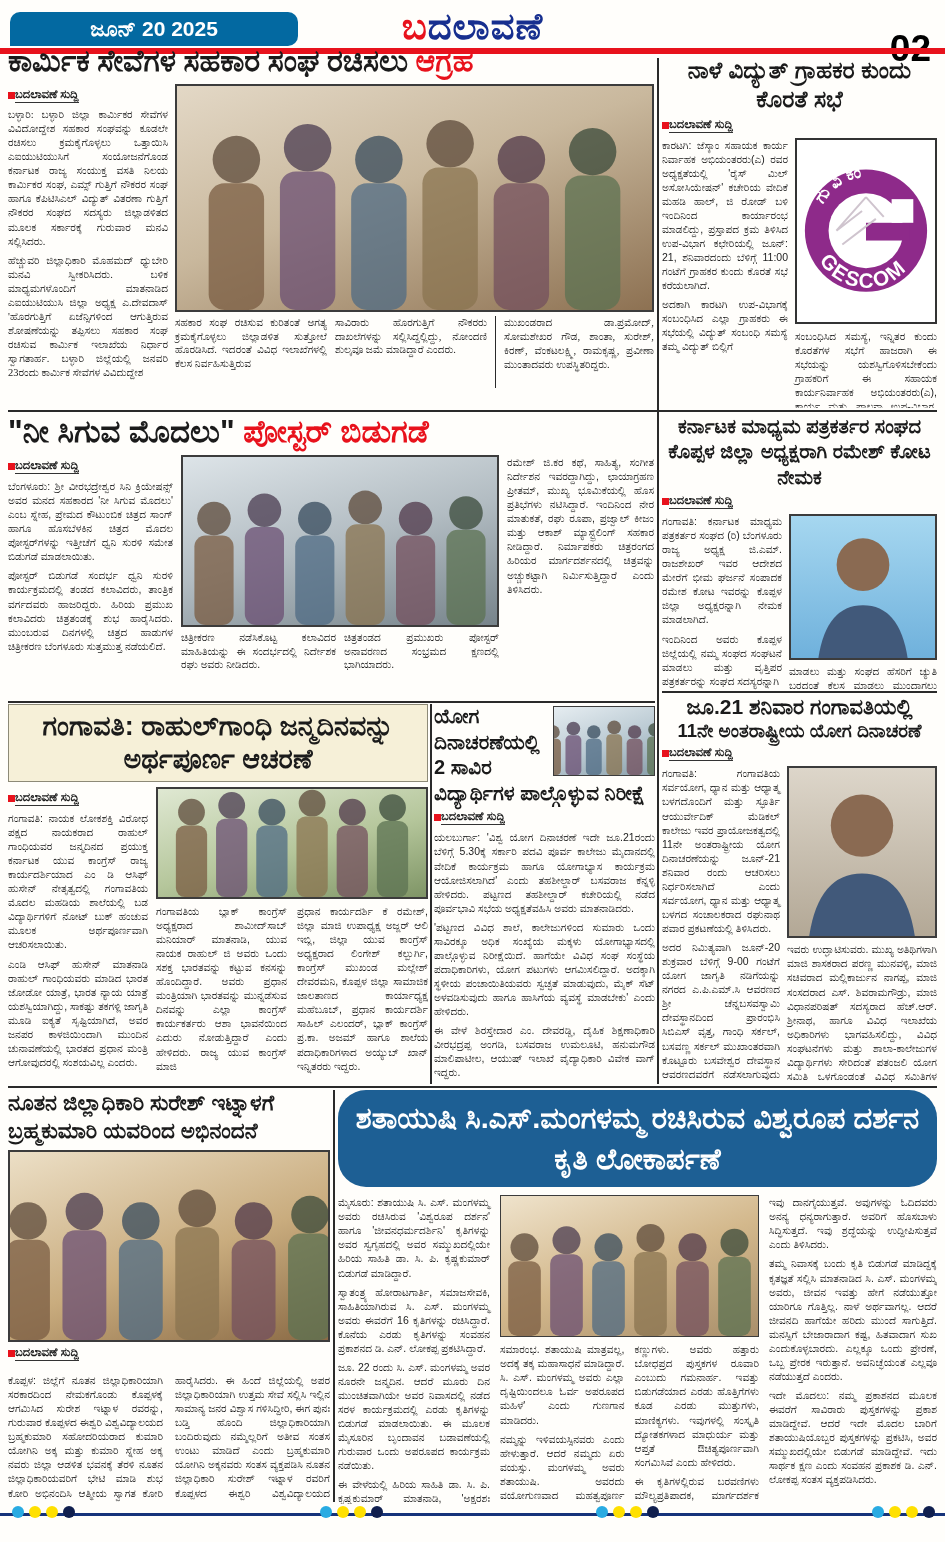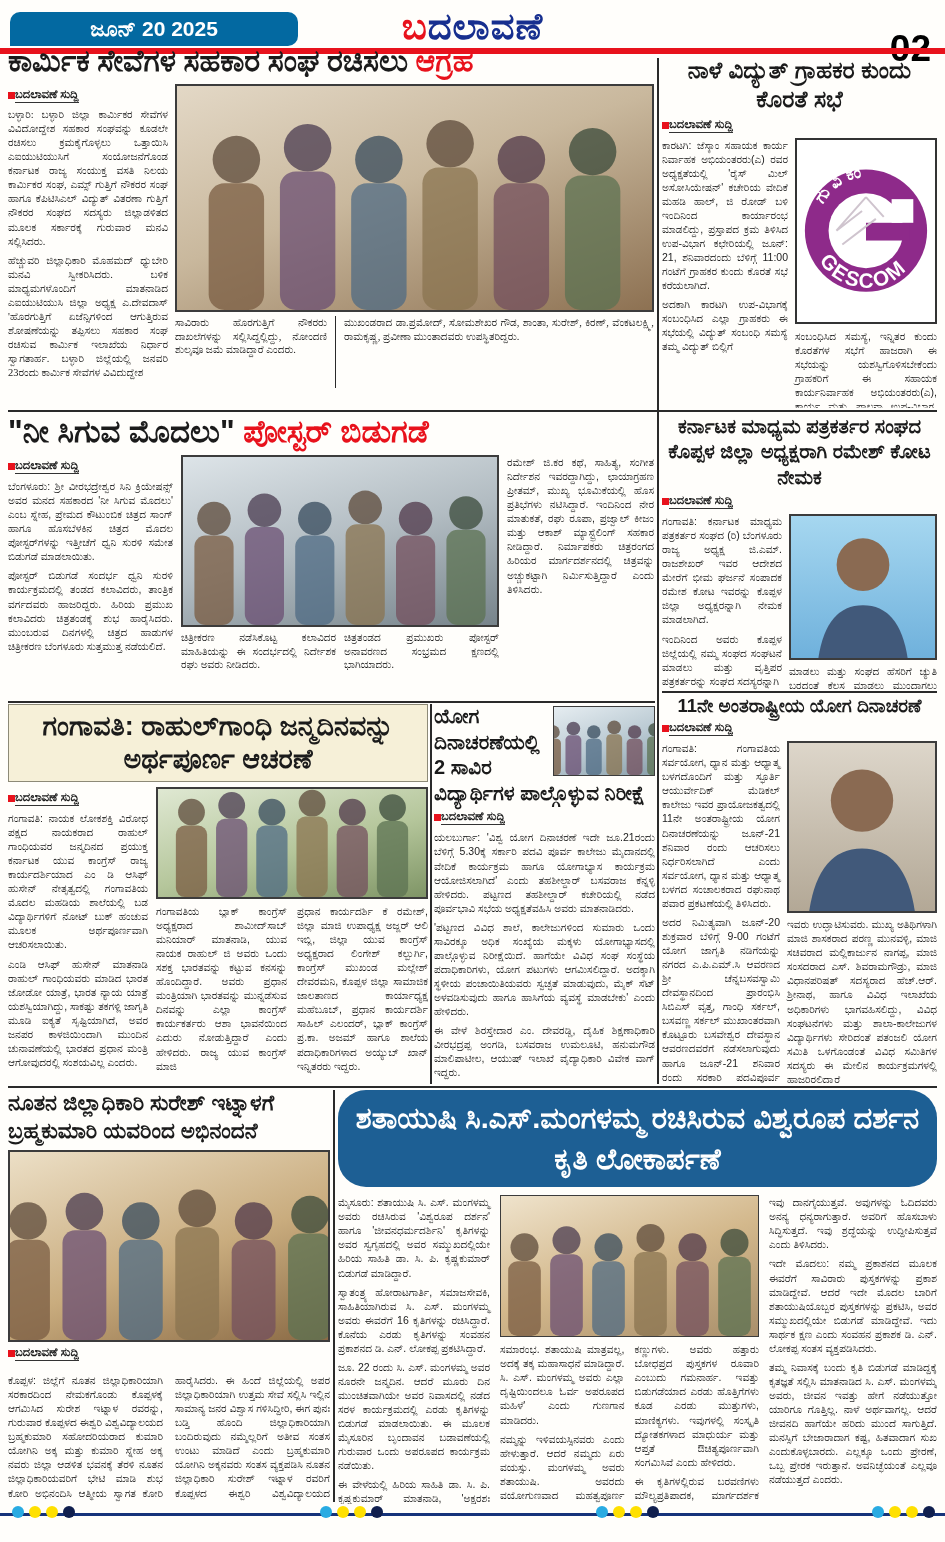--- a/index.html
+++ b/index.html
@@ -183,6 +183,7 @@
             </svg>
         </div>
         <div class="a1-caps">
+          <div class="c cap">ಸಹಕಾರ ಸಂಘ ರಚಿಸುವ ಕುರಿತಂತೆ ಅಗತ್ಯ ಕ್ರಮಕೈಗೊಳ್ಳಲು ಜಿಲ್ಲಾಡಳಿತ ಸುತ್ತೋಲೆ ಹೊರಡಿಸಿದೆ. ಇದರಂತೆ ವಿವಿಧ ಇಲಾಖೆಗಳಲ್ಲಿ ಕೆಲಸ ನಿರ್ವಹಿಸುತ್ತಿರುವ</div>
           <div class="c cap">ಸಾವಿರಾರು ಹೊರಗುತ್ತಿಗೆ ನೌಕರರು ದಾಖಲೆಗಳನ್ನು ಸಲ್ಲಿಸಿದ್ದಲ್ಲಿದ್ದು, ನೋಂದಣಿ ಶುಲ್ಕವೂ ಜಮೆ ಮಾಡಿದ್ದಾರೆ ಎಂದರು.</div>
           <div class="div"></div>
           <p class="tail">ಮುಖಂಡರಾದ ಡಾ.ಪ್ರಮೋದ್, ಸೋಮಶೇಖರ ಗೌಡ, ಶಾಂತಾ, ಸುರೇಶ್, ಕಿರಣ್, ವೆಂಕಟಲಕ್ಷ್ಮಿ, ರಾಮಕೃಷ್ಣ, ಪ್ರವೀಣಾ ಮುಂತಾದವರು ಉಪಸ್ಥಿತರಿದ್ದರು.</p>

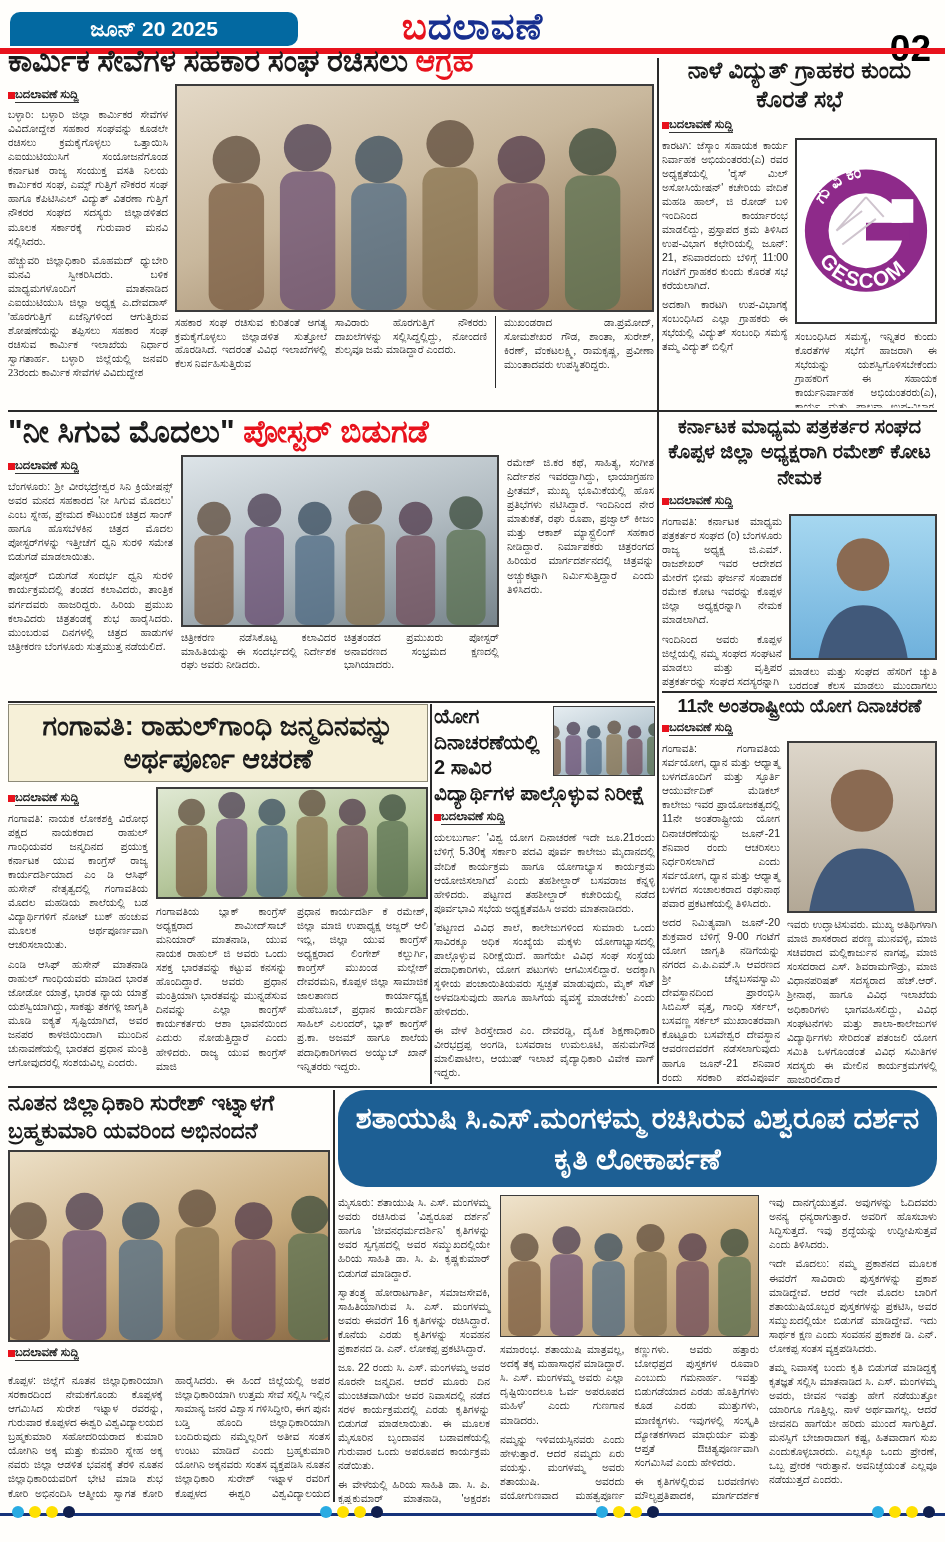--- a/index.html
+++ b/index.html
@@ -322,6 +322,7 @@
   </section>
 
   <section class="art a7">
+    <div class="hl1">ಜೂ.21 ಶನಿವಾರ ಗಂಗಾವತಿಯಲ್ಲಿ</div>
     <div class="hl2">11ನೇ ಅಂತರಾಷ್ಟ್ರೀಯ ಯೋಗ ದಿನಾಚರಣೆ</div>
     <div class="byline">
         <span class="sq"></span>

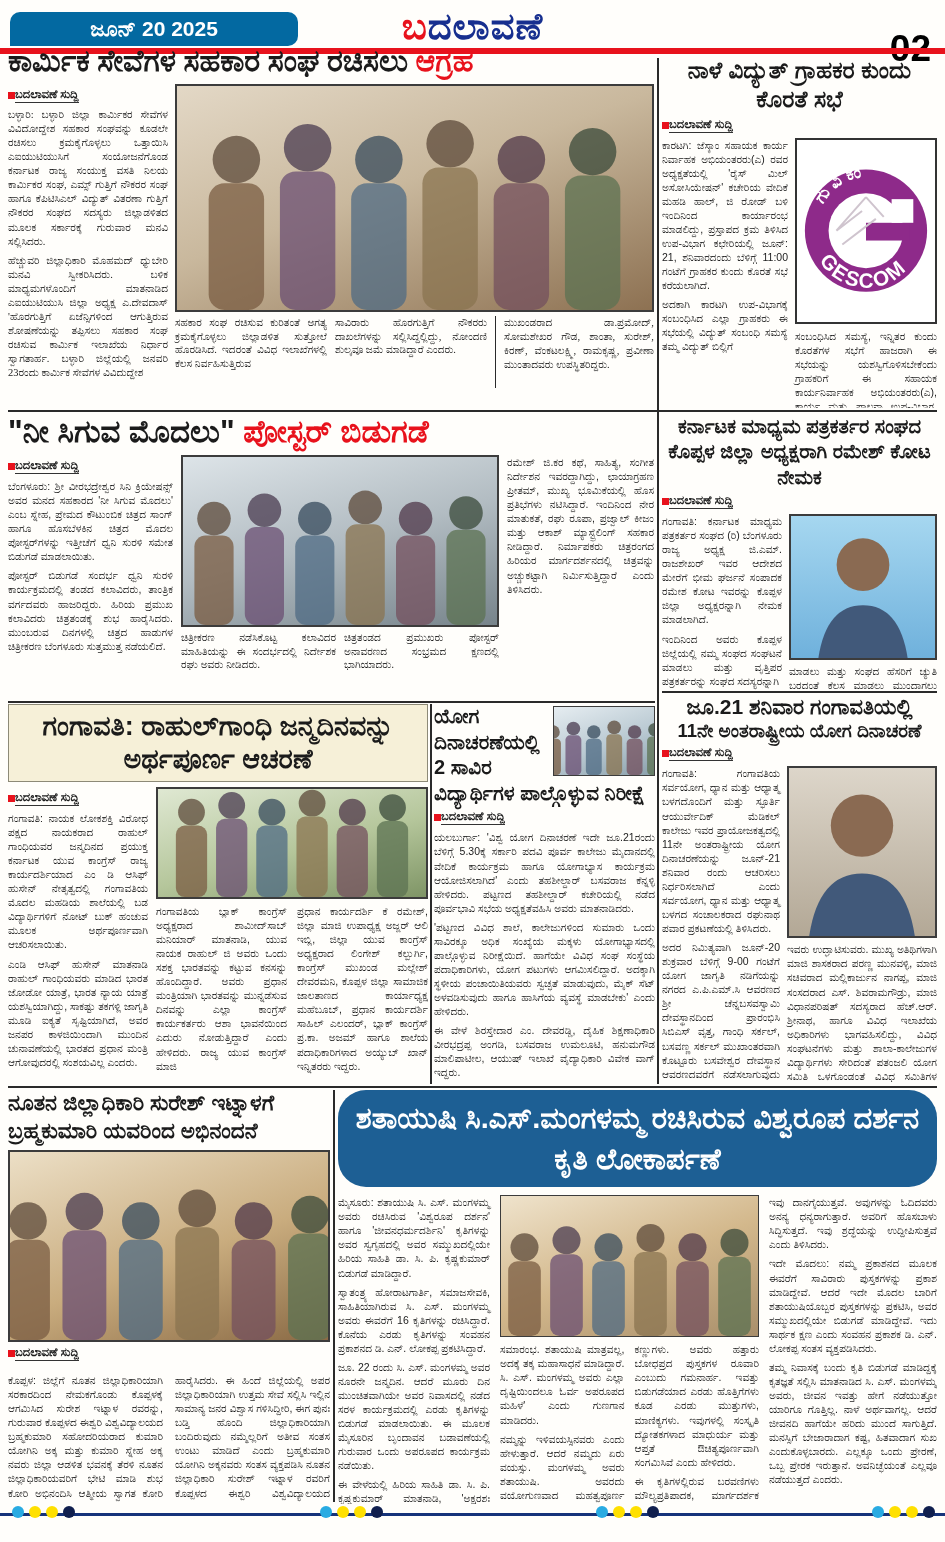--- a/index.html
+++ b/index.html
@@ -387,8 +387,8 @@
       </div>
       <div class="a9-c4">
         <p>ಇವು ದಾನಗೈಯುತ್ತವೆ. ಅವುಗಳನ್ನು ಓದಿದವರು ಅನನ್ಯ ಧನ್ಯರಾಗುತ್ತಾರೆ. ಅವರಿಗೆ ಹೊಸಬಾಳು ಸಿದ್ಧಿಸುತ್ತದೆ. ಇವು ಶ್ರದ್ಧೆಯನ್ನು ಉದ್ದೀಪಿಸುತ್ತವೆ ಎಂದು ತಿಳಿಸಿದರು.</p>
+        <p>ತಮ್ಮ ನಿವಾಸಕ್ಕೆ ಬಂದು ಕೃತಿ ಬಿಡುಗಡೆ ಮಾಡಿದ್ದಕ್ಕೆ ಕೃತಜ್ಞತೆ ಸಲ್ಲಿಸಿ ಮಾತನಾಡಿದ ಸಿ. ಎಸ್. ಮಂಗಳಮ್ಮ ಅವರು, ಜೀವನ ಇವತ್ತು ಹೇಗೆ ನಡೆಯುತ್ತೋ ಯಾರಿಗೂ ಗೊತ್ತಿಲ್ಲ. ನಾಳೆ ಅರ್ಥವಾಗಲ್ಲ. ಆದರೆ ಜೀವನದಿ ಹಾಗೆಯೇ ಹರಿದು ಮುಂದೆ ಸಾಗುತ್ತಿದೆ. ಮನಸ್ಸಿಗೆ ಬೇಜಾರಾದಾಗ ಕಷ್ಟ, ಹಿತವಾದಾಗ ಸುಖ ಎಂದುಕೊಳ್ಳಬಾರದು. ಎಲ್ಲಕ್ಕೂ ಒಂದು ಪ್ರೇರಣೆ, ಒಬ್ಬ ಪ್ರೇರಕ ಇರುತ್ತಾನೆ. ಅವನಿಚ್ಛೆಯಂತೆ ಎಲ್ಲವೂ ನಡೆಯುತ್ತದೆ ಎಂದರು.</p>
         <p>ಇದೇ ಮೊದಲು: ನಮ್ಮ ಪ್ರಕಾಶನದ ಮೂಲಕ ಈವರೆಗೆ ಸಾವಿರಾರು ಪುಸ್ತಕಗಳನ್ನು ಪ್ರಕಾಶ ಮಾಡಿದ್ದೇವೆ. ಆದರೆ ಇದೇ ಮೊದಲ ಬಾರಿಗೆ ಶತಾಯುಷಿಯೊಬ್ಬರ ಪುಸ್ತಕಗಳನ್ನು ಪ್ರಕಟಿಸಿ, ಅವರ ಸಮ್ಮುಖದಲ್ಲಿಯೇ ಬಿಡುಗಡೆ ಮಾಡಿದ್ದೇವೆ. ಇದು ಸಾರ್ಥಕ ಕ್ಷಣ ಎಂದು ಸಂವಹನ ಪ್ರಕಾಶಕ ಡಿ. ಎನ್. ಲೋಕಪ್ಪ ಸಂತಸ ವ್ಯಕ್ತಪಡಿಸಿದರು.</p>
-        <p>ತಮ್ಮ ನಿವಾಸಕ್ಕೆ ಬಂದು ಕೃತಿ ಬಿಡುಗಡೆ ಮಾಡಿದ್ದಕ್ಕೆ ಕೃತಜ್ಞತೆ ಸಲ್ಲಿಸಿ ಮಾತನಾಡಿದ ಸಿ. ಎಸ್. ಮಂಗಳಮ್ಮ ಅವರು, ಜೀವನ ಇವತ್ತು ಹೇಗೆ ನಡೆಯುತ್ತೋ ಯಾರಿಗೂ ಗೊತ್ತಿಲ್ಲ. ನಾಳೆ ಅರ್ಥವಾಗಲ್ಲ. ಆದರೆ ಜೀವನದಿ ಹಾಗೆಯೇ ಹರಿದು ಮುಂದೆ ಸಾಗುತ್ತಿದೆ. ಮನಸ್ಸಿಗೆ ಬೇಜಾರಾದಾಗ ಕಷ್ಟ, ಹಿತವಾದಾಗ ಸುಖ ಎಂದುಕೊಳ್ಳಬಾರದು. ಎಲ್ಲಕ್ಕೂ ಒಂದು ಪ್ರೇರಣೆ, ಒಬ್ಬ ಪ್ರೇರಕ ಇರುತ್ತಾನೆ. ಅವನಿಚ್ಛೆಯಂತೆ ಎಲ್ಲವೂ ನಡೆಯುತ್ತದೆ ಎಂದರು.</p>
       </div>
     </div>
   </section>

